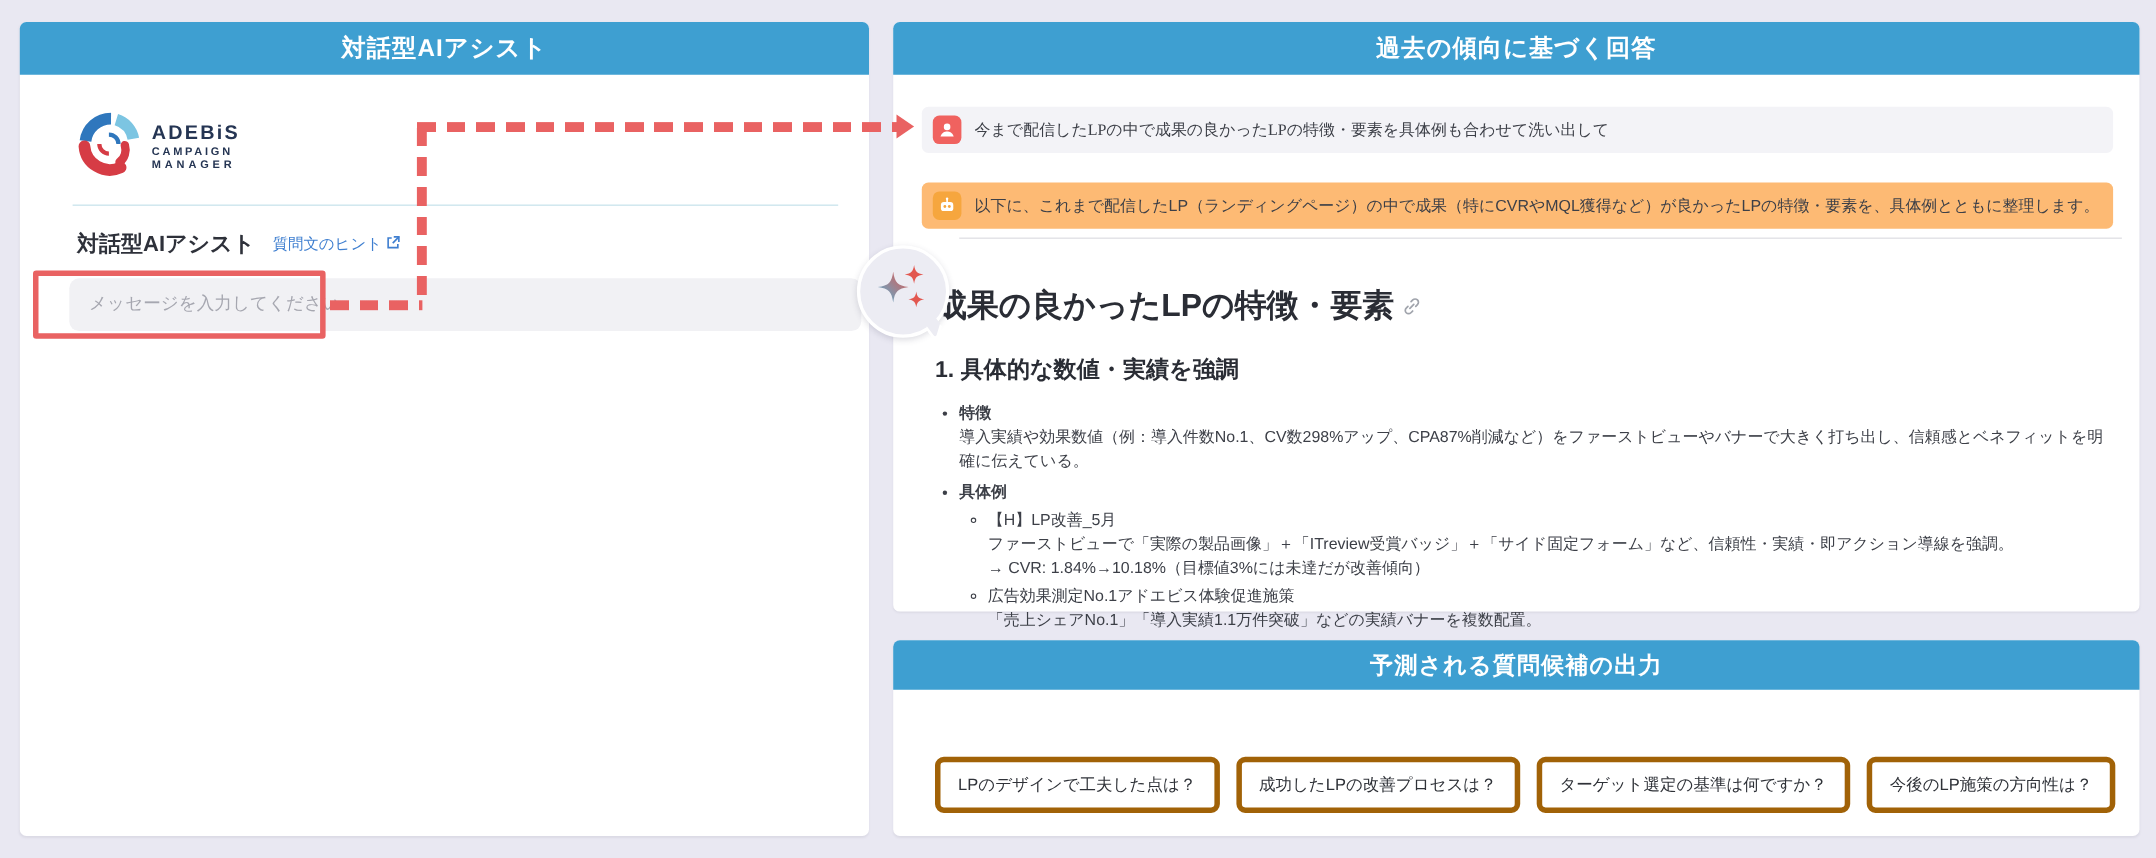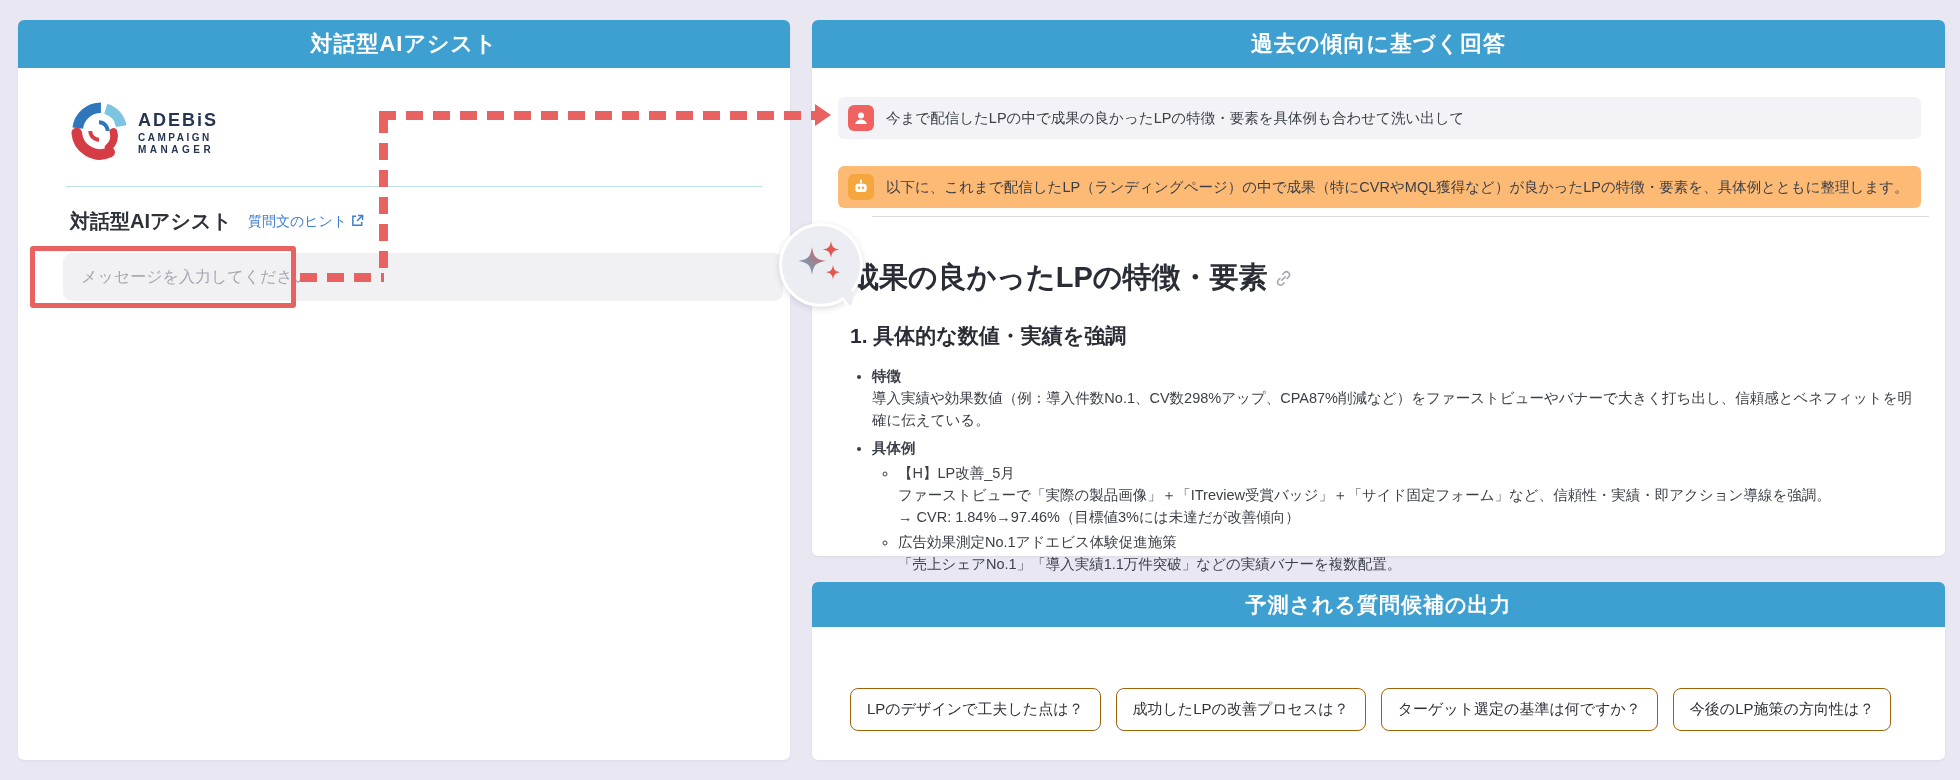--- a/index.html
+++ b/index.html
@@ -55,7 +55,7 @@
     position:absolute; left:26px; right:24px; height:42px;
     display:flex; align-items:center; gap:12px; border-radius:6px; padding:0 10px;
   }
-  #msg-user { top:77px; background:#f3f3f7; }
+  #msg-user { top:77px; background:#f3f3f7;font-family:Liberation Serif, serif; }
   #msg-assistant { top:146px; background:#fdba74; }
   .role-icon { width:26px; height:26px; border-radius:6px; flex:0 0 26px; display:flex; align-items:center; justify-content:center; }
   .role-icon.user { background:#f0625f; }

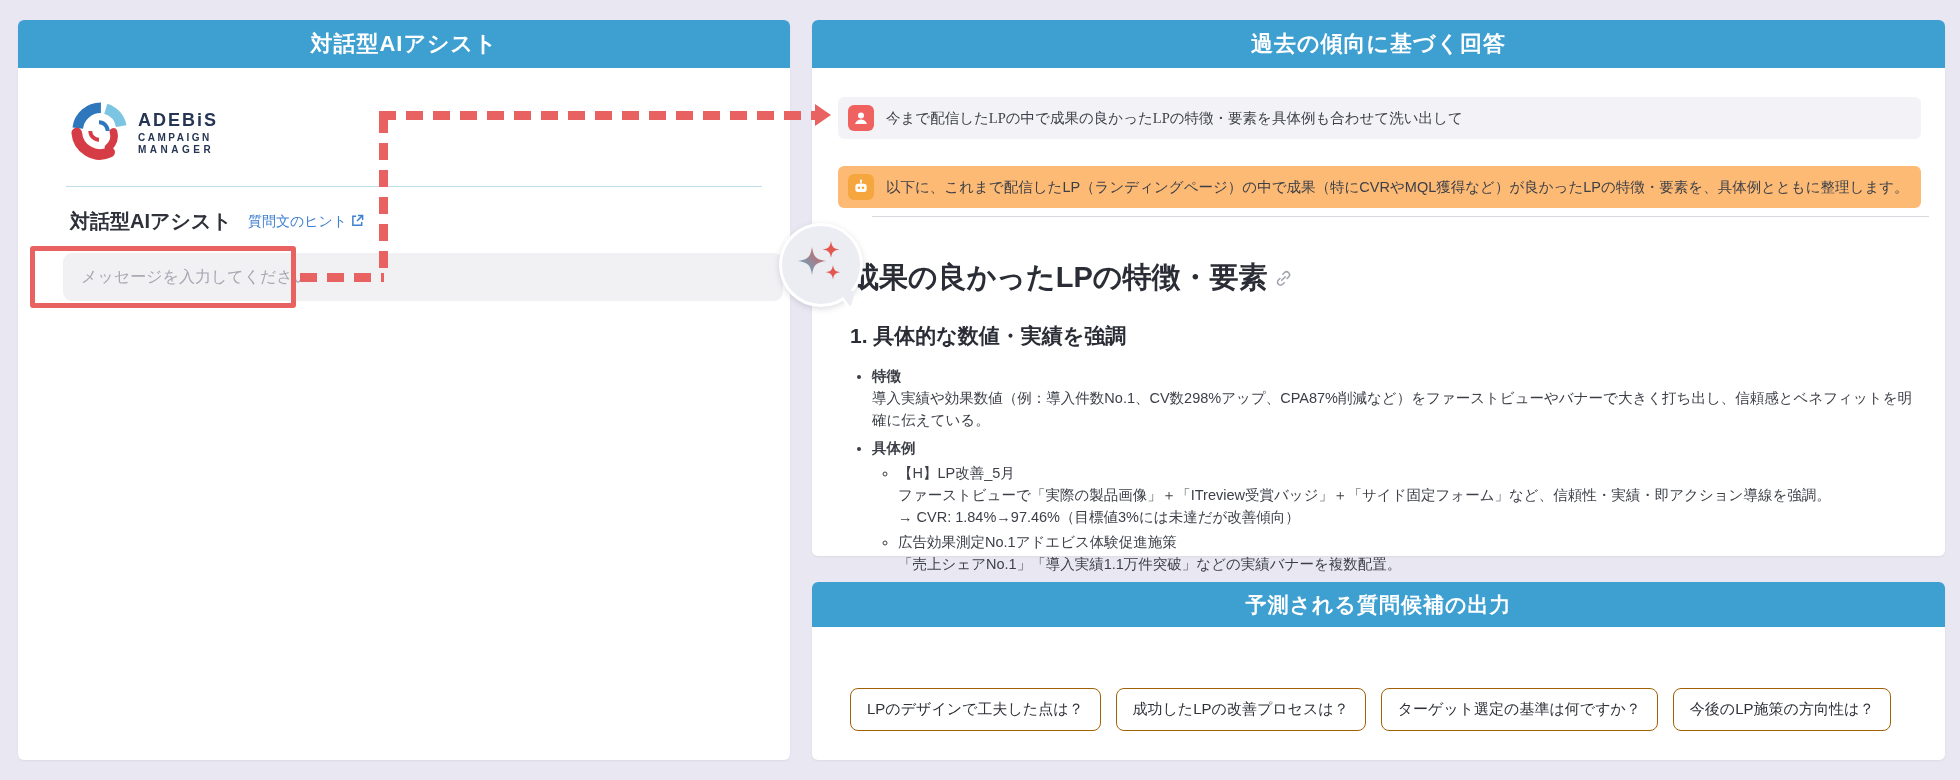--- a/index.html
+++ b/index.html
@@ -204,7 +204,7 @@
           <li>
             <div>【H】LP改善_5月</div>
             <div>ファーストビューで「実際の製品画像」＋「ITreview受賞バッジ」＋「サイド固定フォーム」など、信頼性・実績・即アクション導線を強調。</div>
-            <div>→ CVR: 1.84%→97.46%（目標値3%には未達だが改善傾向）</div>
+            <div>→ CVR: 1.84%→10.18%（目標値3%には未達だが改善傾向）</div>
           </li>
           <li>
             <div>広告効果測定No.1アドエビス体験促進施策</div>

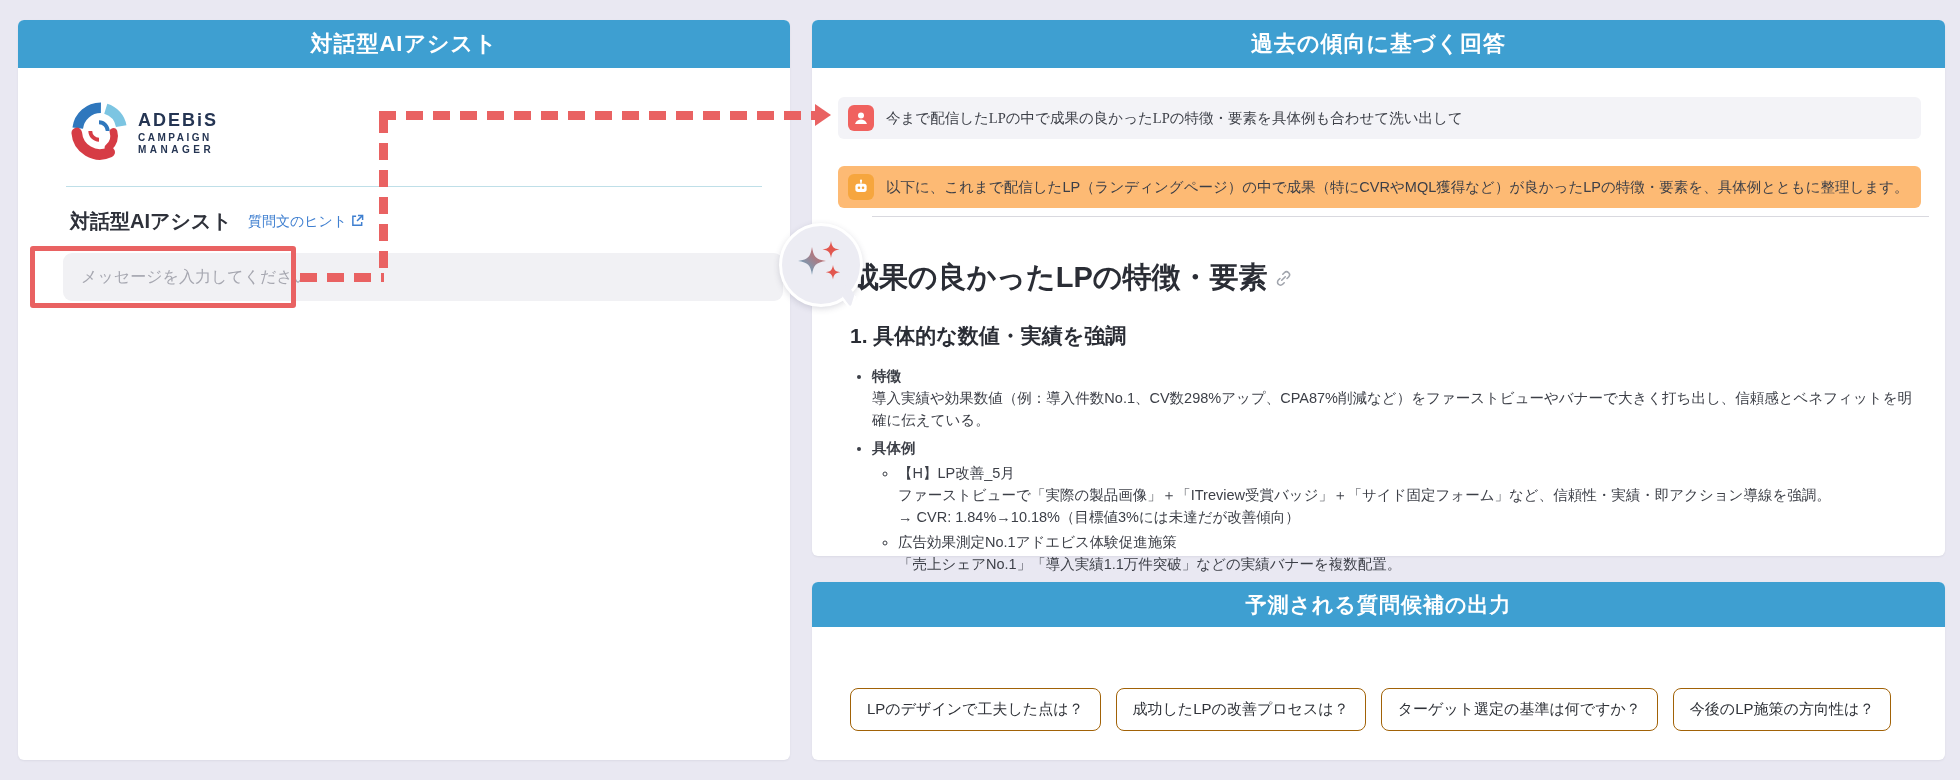--- a/index.html
+++ b/index.html
@@ -92,7 +92,7 @@
   .sugg-title { position:absolute; left:38px; top:60px; font-size:22px; font-weight:bold; color:#2a2d35; }
   .sugg-row { position:absolute; left:38px; top:106px; display:flex; gap:15px; }
   .sugg-btn {
-    background:#fff; border:1px solid #a16207; border-radius:8px;
+    background:#fff; border:5px solid #a16207; border-radius:8px;
     font-size:15px; color:#2f3238; padding:11px 16px; cursor:pointer; white-space:nowrap;
     font-family:"Liberation Sans","DejaVu Sans",sans-serif;
   }

